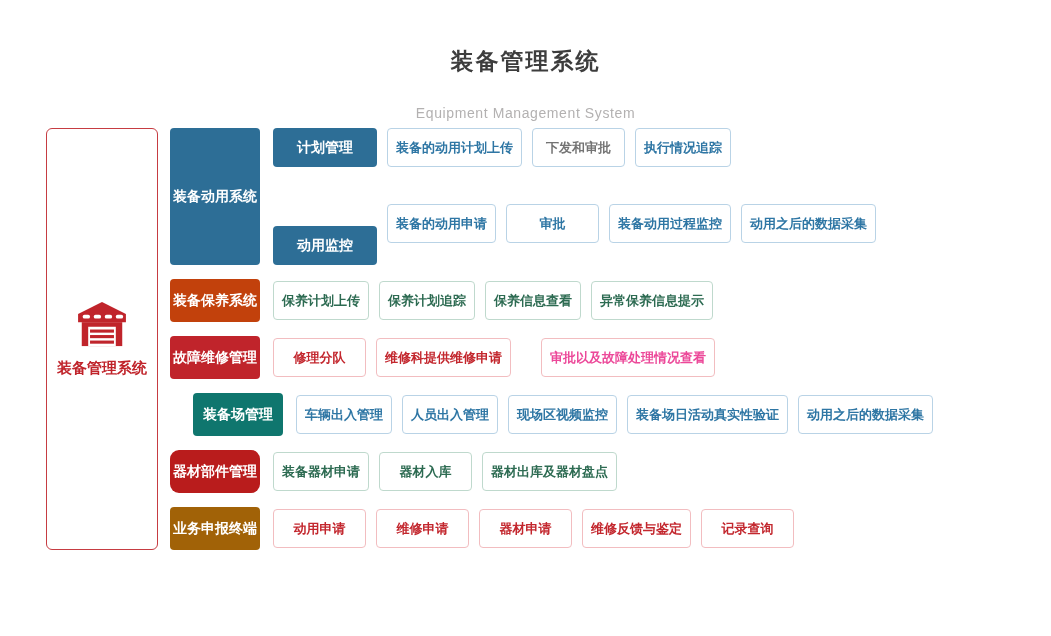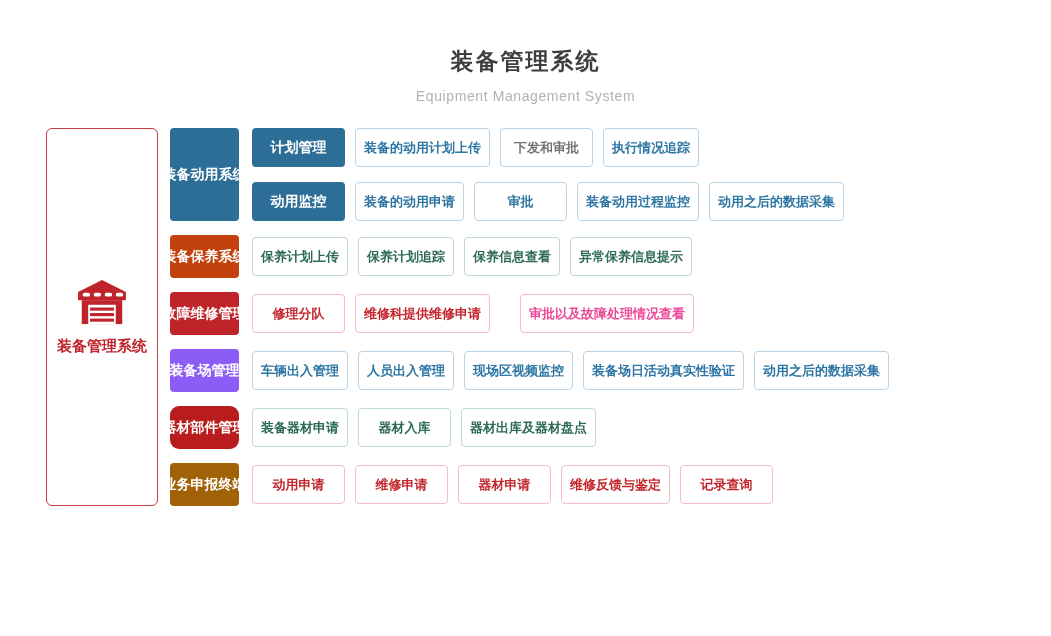--- a/index.html
+++ b/index.html
@@ -26,7 +26,7 @@
     margin: 0;
   }
   .subtitle {
-    margin-top: 11px;
+    margin-top: 28px;
     font-size: 14px;
     color: #b3b1b1;
     letter-spacing: 0.6px;

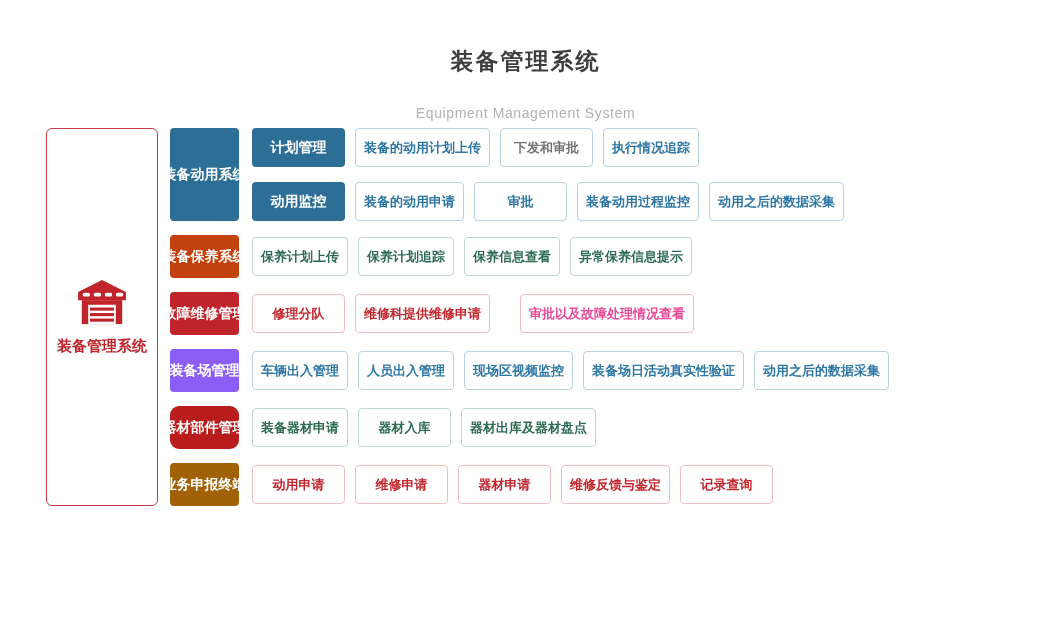--- a/index.html
+++ b/index.html
@@ -89,7 +89,7 @@
     align-self: stretch;
   }
   .btn {
-    width: 93px;
+    width: 104px;
     height: 39px;
   }
   .sub-col {

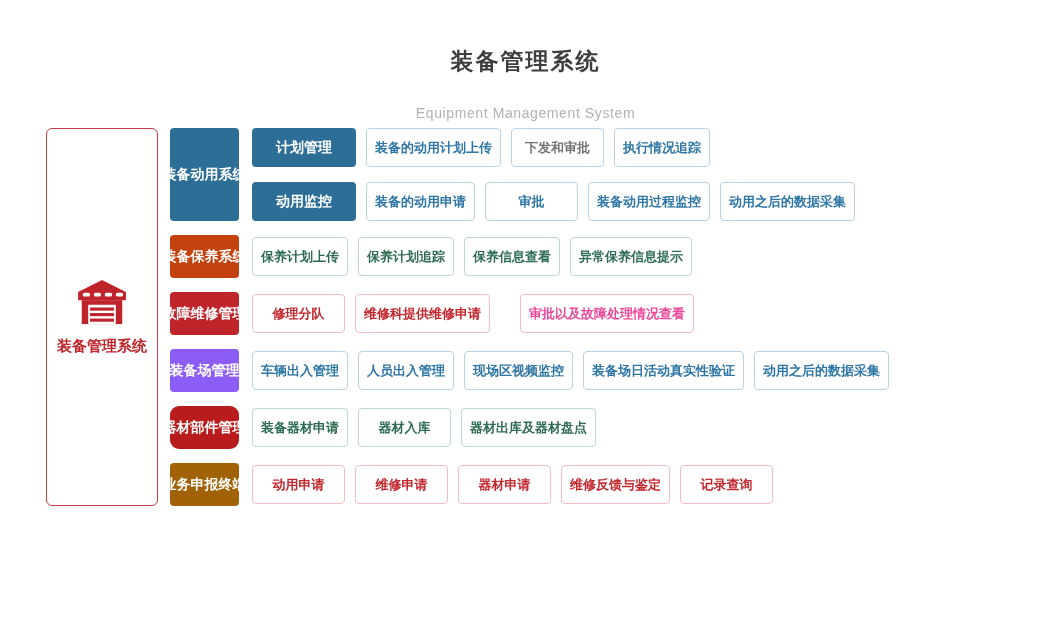--- a/index.html
+++ b/index.html
@@ -72,7 +72,7 @@
     align-items: stretch;
   }
   .cat {
-    width: 69px;
+    width: 90px;
     height: 43px;
     border-radius: 4px;
     color: #ffffff;

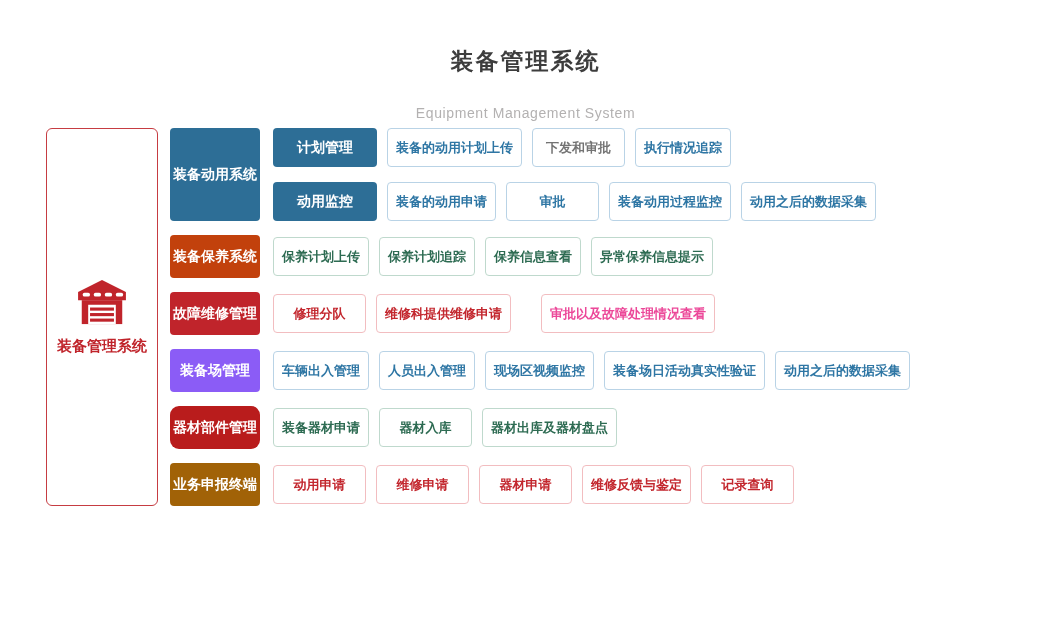--- a/index.html
+++ b/index.html
@@ -163,7 +163,7 @@
             </div>
           </div>
           <div class="sub-row">
-            <div class="cat btn" style="background: rgb(45, 110, 150);">动用监控</div>
+            <div class="cat btn" style="background: rgb(45, 110, 150); margin-top: 44px;">动用监控</div>
             <div class="items">
               <div class="item" style="color: rgb(46, 118, 164); border-color: rgb(185, 211, 230);">装备的动用申请</div>
               <div class="item" style="color: rgb(46, 118, 164); border-color: rgb(185, 211, 230);">审批</div>

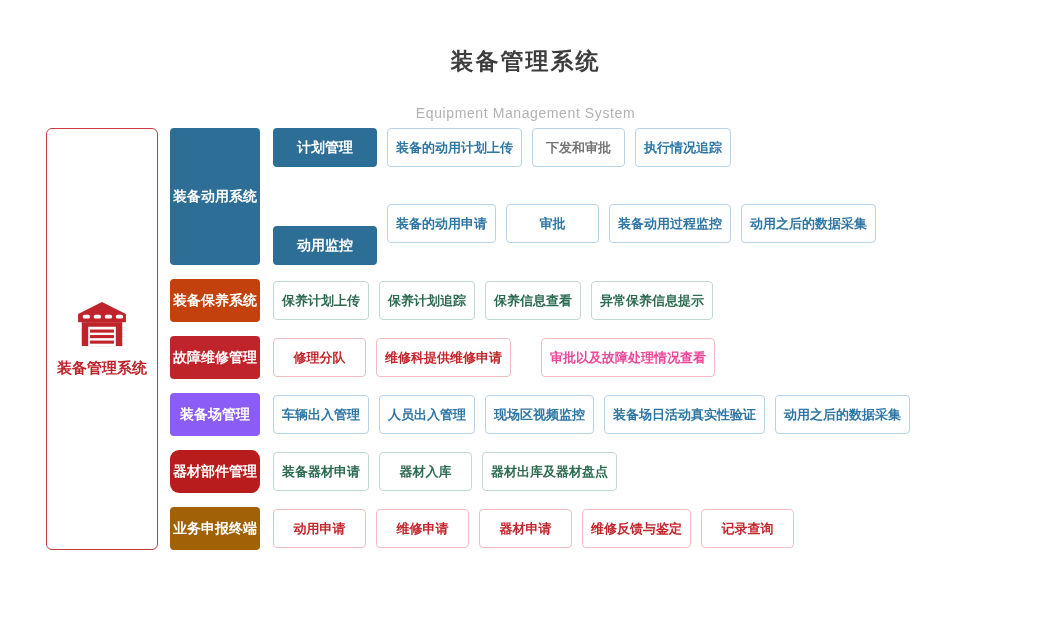--- a/index.html
+++ b/index.html
@@ -191,7 +191,7 @@
         </div>
       </div>
       <div class="row">
-        <div class="cat" style="background: #8b5cf6;">装备场管理</div>
+        <div class="cat" style="background: #0f766e; margin-left: 23px;">装备场管理</div>
         <div class="items">
           <div class="item" style="color: rgb(46, 118, 164); border-color: rgb(185, 211, 230);">车辆出入管理</div>
           <div class="item" style="color: rgb(46, 118, 164); border-color: rgb(185, 211, 230);">人员出入管理</div>

